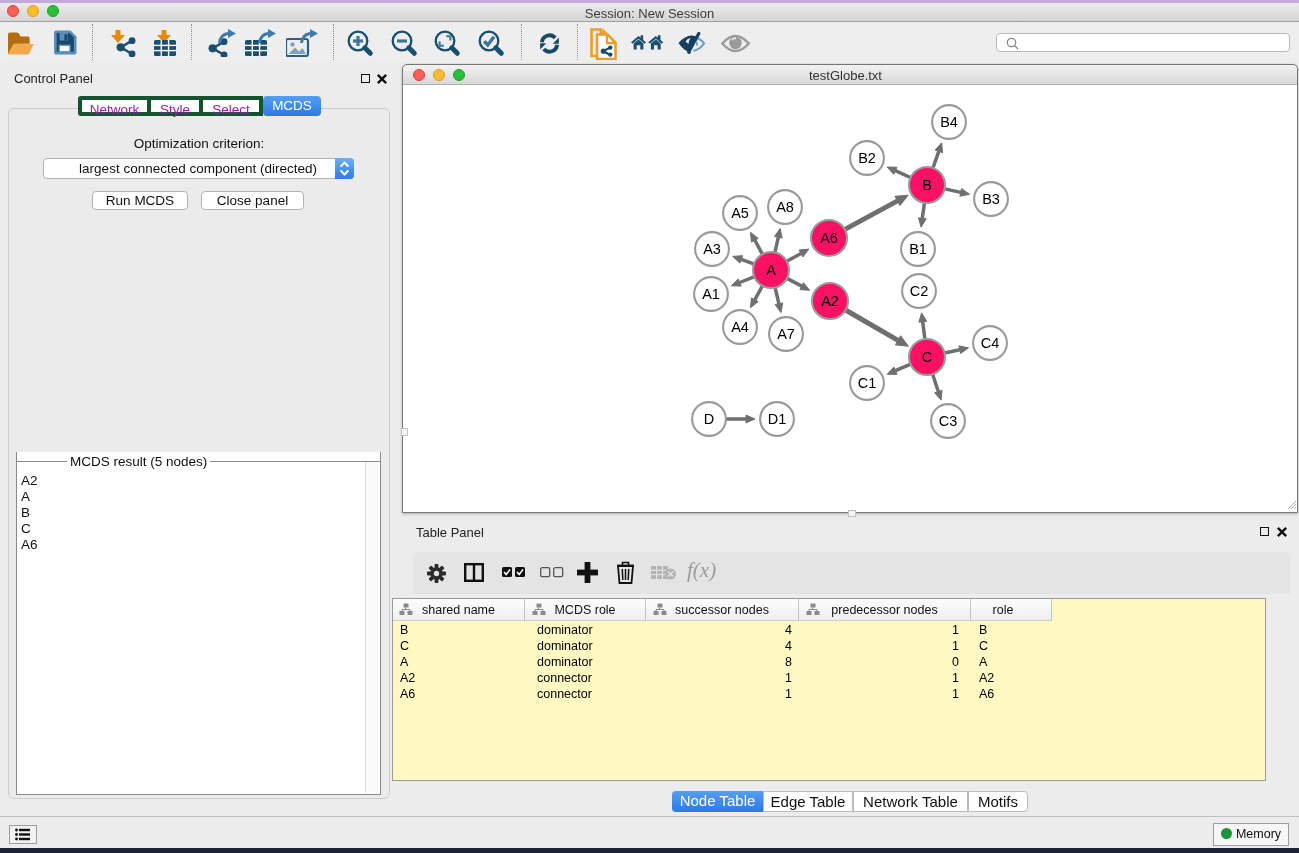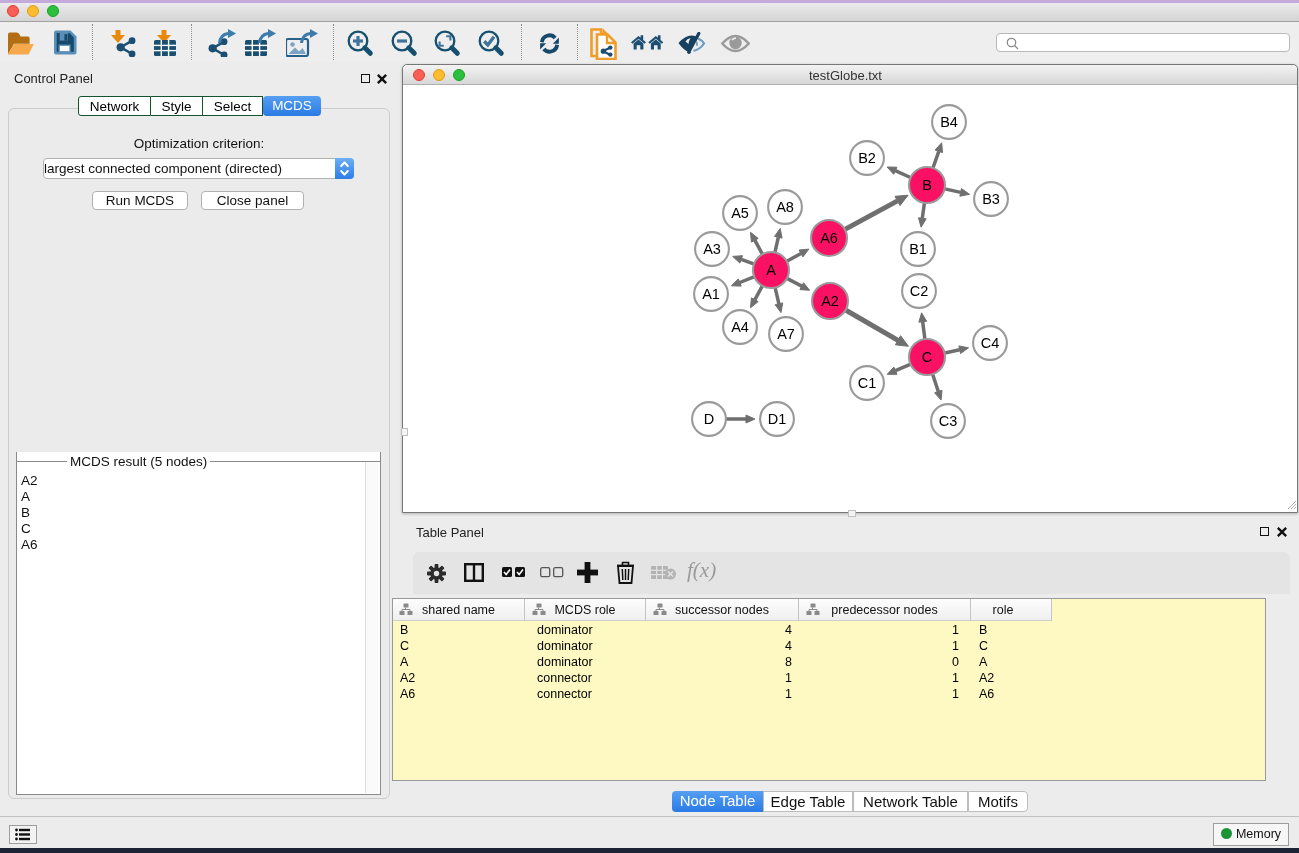--- a/index.html
+++ b/index.html
@@ -73,6 +73,7 @@
   <div class="tl r" style="left:7px"></div>
   <div class="tl y" style="left:27px"></div>
   <div class="tl g" style="left:47px"></div>
+  <div class="title">Session: New Session</div>
 </div>
 <div id="toolbar" class="abs">
   <svg style="left:6px;top:8px" width="30" height="28" viewBox="0 0 30 28">

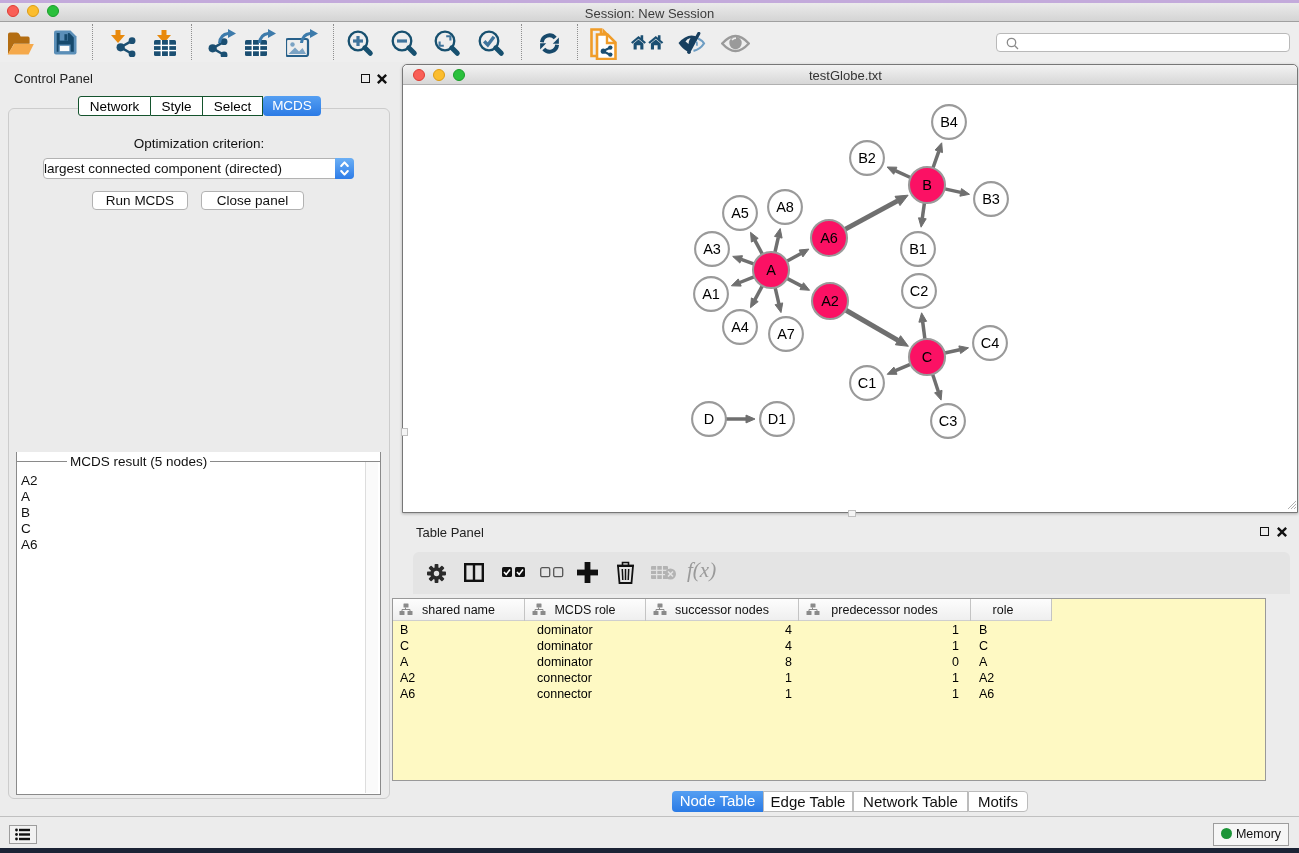--- a/index.html
+++ b/index.html
@@ -26,7 +26,7 @@
 #cp-title { left:14px; top:71px; font-size:13px; color:#222; }
 .winbtn { position:absolute; width:9px; height:9px; border:1.6px solid #111; top:74px; }
 #cp-tabs { left:0px; top:96px; width:390px; height:20px; text-align:center; }
-.tab { position:absolute; top:0; height:20px; line-height:19px; font-size:13.5px; background:#fff; border:1px solid #14532d; color:#000000; text-align:center; }
+.tab { position:absolute; top:0; height:20px; line-height:19px; font-size:13.5px; background:#fff; border:4px solid #14532d; color:#a21caf; text-align:center; }
 .tab.sel { background:linear-gradient(#559ff2,#2a7ae5); color:#fff; border:none; border-radius:4px; line-height:20px; }
 .tab+.tab { border-left:none; }
 #cp-panel { left:8px; top:108px; width:382px; height:691px; background:#ebebeb; border:1px solid #cccccc; border-radius:6px; }

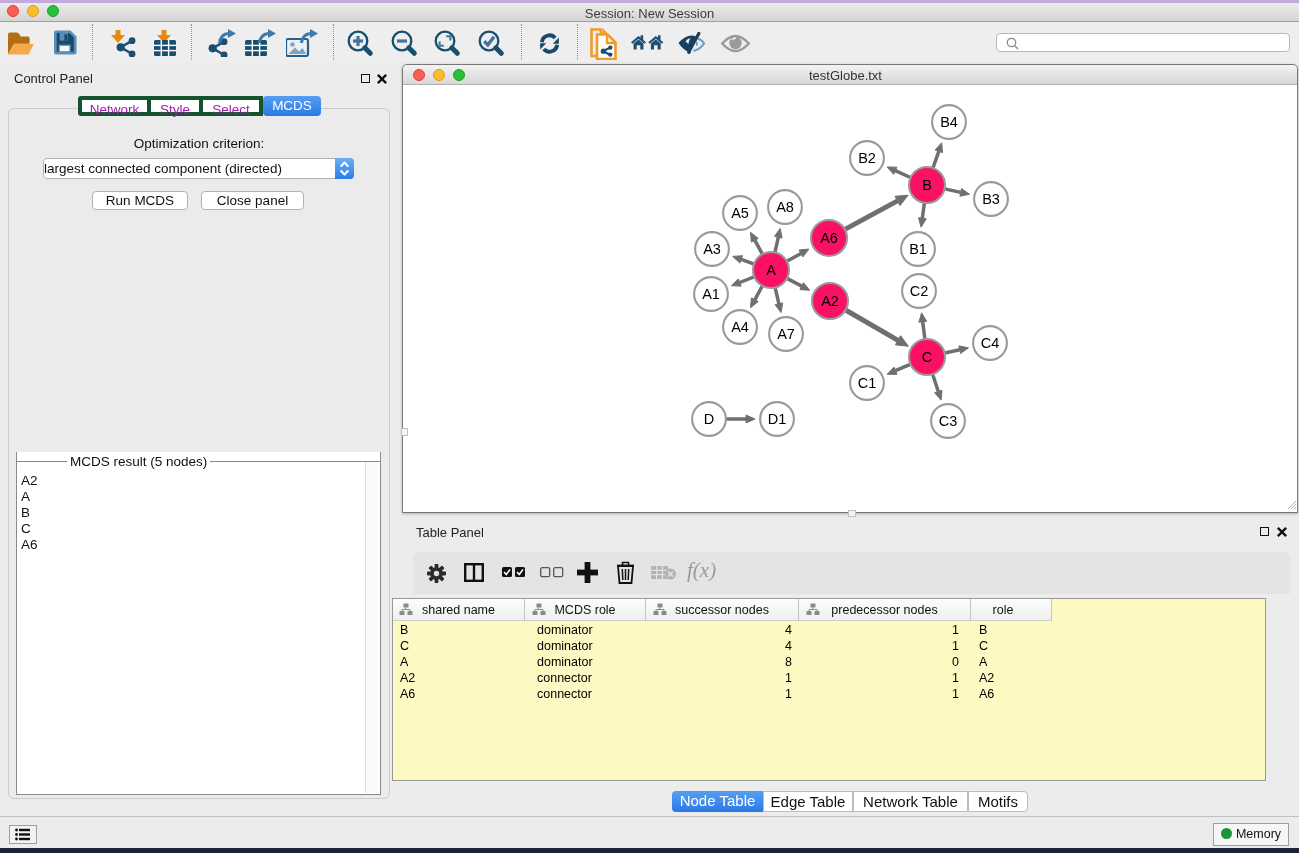--- a/index.html
+++ b/index.html
@@ -32,7 +32,7 @@
 #cp-panel { left:8px; top:108px; width:382px; height:691px; background:#ebebeb; border:1px solid #cccccc; border-radius:6px; }
 #opt-label { left:0; top:136px; width:398px; text-align:center; font-size:13.5px; color:#111; }
 #dropdown { left:43px; top:158px; width:311px; height:21px; background:#fff; border:1px solid #b2b2b2; border-radius:4px; }
-#dropdown .dtext { position:absolute; left:0; right:36px; top:2px; text-align:left; font-size:13.5px; color:#111; }
+#dropdown .dtext { position:absolute; left:0; right:36px; top:2px; text-align:right; font-size:13.5px; color:#111; }
 #dropdown .spin { position:absolute; right:-1px; top:-1px; width:19px; height:21px; border-radius:0 4px 4px 0; background:linear-gradient(#6cb0f5,#2d7ce8); }
 .btn { position:absolute; height:19px; background:#fff; border:1px solid #b2b2b2; border-radius:4px; font-size:13.5px; color:#111; text-align:center; line-height:17px; }
 #mcds-box { left:16px; top:452px; width:365px; height:343px; background:#fff; border:1px solid #8a8a8a; border-top:none; }

